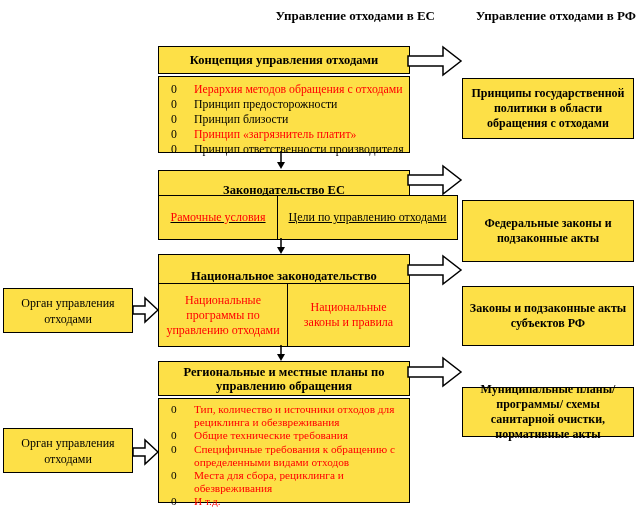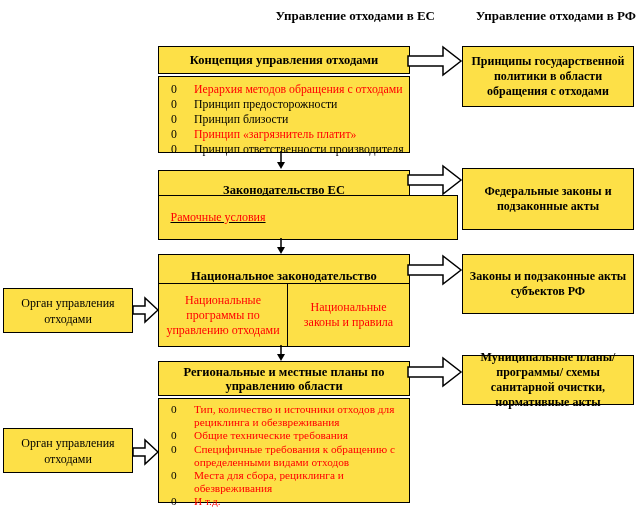--- a/index.html
+++ b/index.html
@@ -22,7 +22,7 @@
         font-size:12px;line-height:15px;padding:2px 4px;}
   .cell + .cell{border-left:1.5px solid #000;}
   .rfbox{display:flex;align-items:center;justify-content:center;text-align:center;
-         font-weight:bold;font-size:12px;line-height:15px;padding:2px 5px;}
+         font-weight:bold;font-size:12px;line-height:15px;padding:2px 5px;margin-top:32px;}
   .sidebox{display:flex;align-items:center;justify-content:center;text-align:center;
            font-size:12px;line-height:16px;padding:2px 10px;}
   [data-color="red"]{color:#ff0000;}

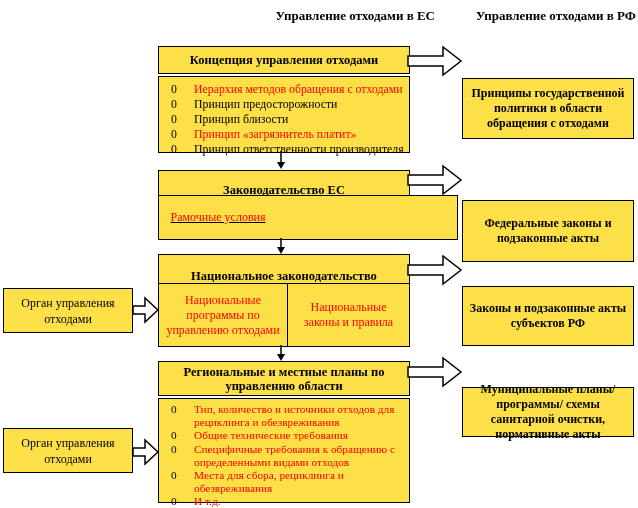--- a/index.html
+++ b/index.html
@@ -74,6 +74,9 @@
   <div class="abs box cells" style="left:158px;top:195px;width:300px;height:45px;text-decoration:underline;">
     <div class="cell" style="width:110px;flex:0 0 110px;">
       <span data-color="red">Рамочные условия</span>
+    </div>
+    <div class="cell" style="flex:1;">
+      <span data-color="black">Цели по управлению отходами</span>
     </div>
   </div>
 

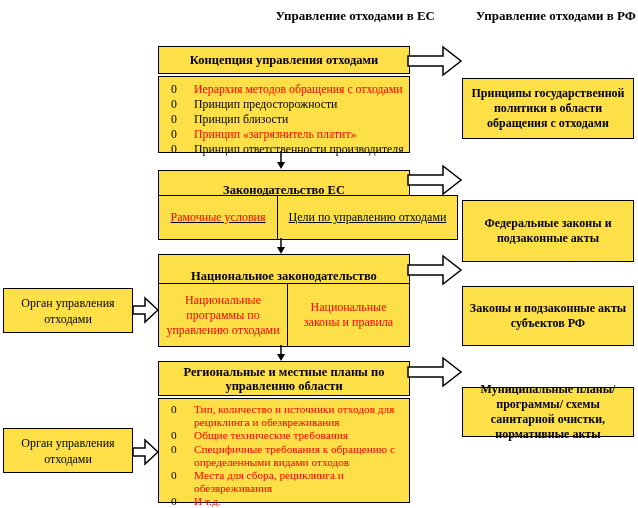--- a/index.html
+++ b/index.html
@@ -103,7 +103,7 @@
   </svg>
 
   <div class="abs box hdr" style="left:158px;top:361px;width:252px;height:35px;">
-    <span>Региональные и местные планы по управлению области</span>
+    <span>Региональные и местные планы по управлению обращения</span>
   </div>
   <div class="abs box listbox tight" style="left:158px;top:398px;width:252px;height:105px;">
     <div class="li">

